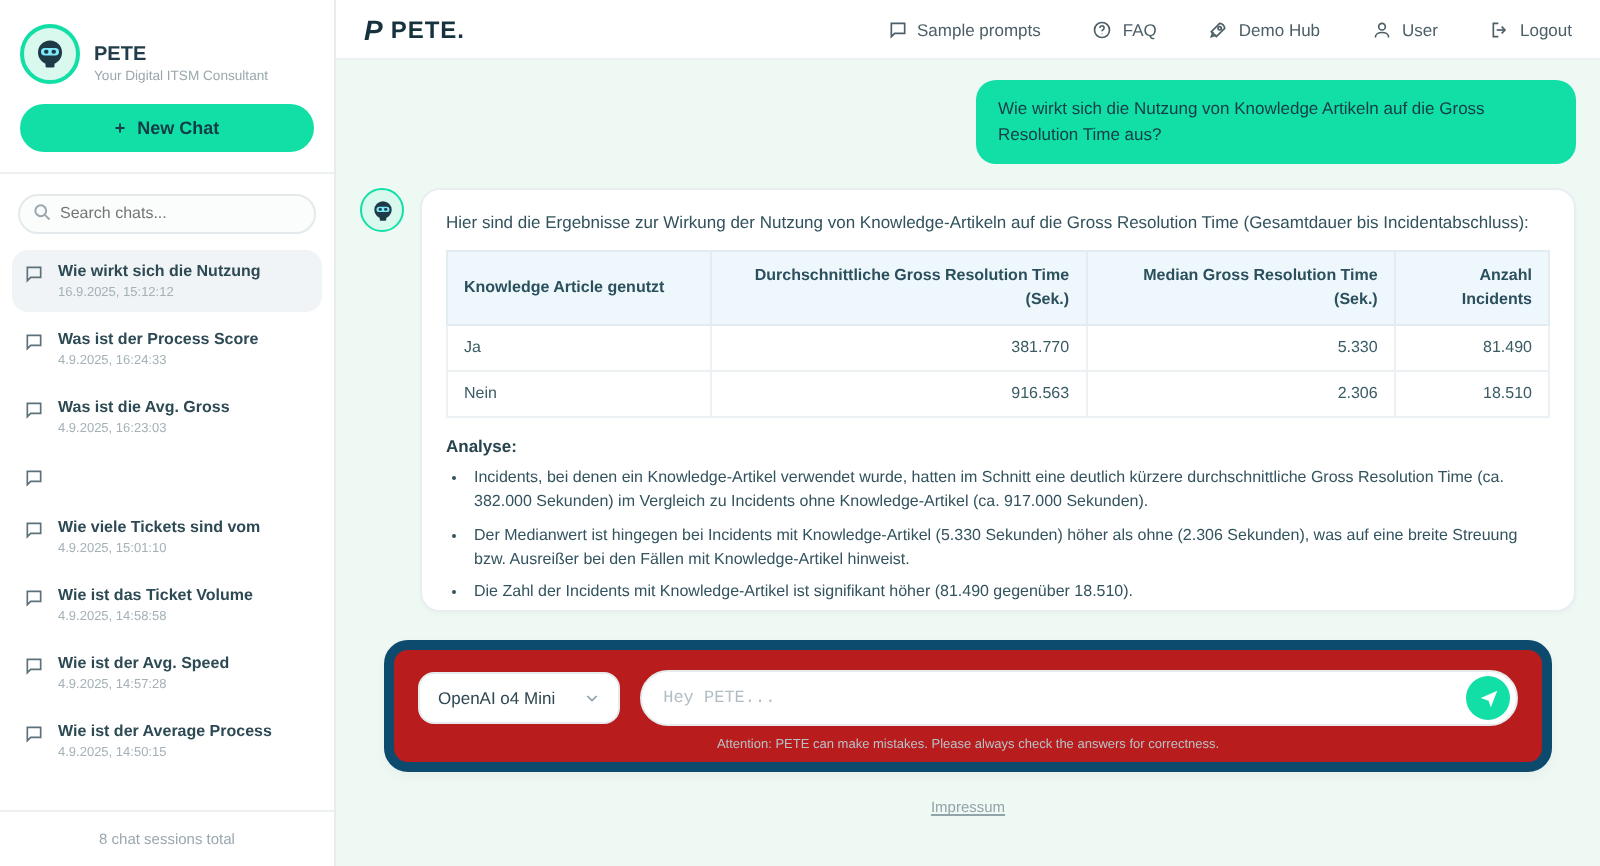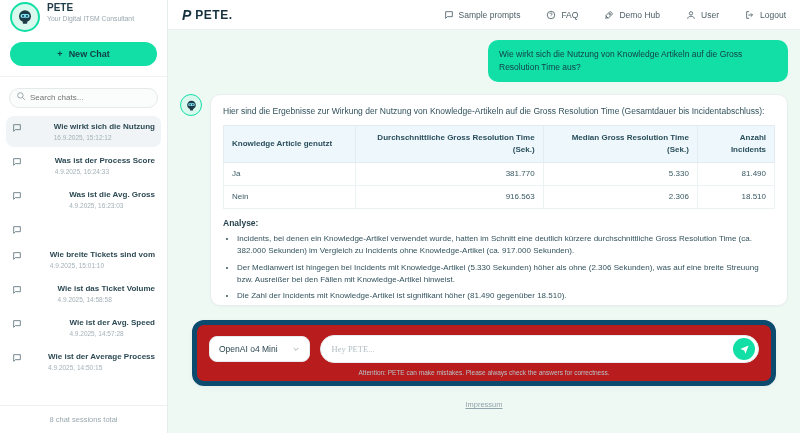--- a/index.html
+++ b/index.html
@@ -16,7 +16,7 @@
     background:#ffffff; border-right:1px solid #e7ecee;
     display:flex; flex-direction:column;
   }
-  .sb-head { display:flex; align-items:flex-start; gap:7px; padding:2px 10px 8px; }
+  .sb-head { display:flex; align-items:flex-end; gap:7px; padding:12px 10px 8px; }
   .avatar-ring {
     width:30px; height:30px; border-radius:50%;
     background:#d9f8ee; border:2px solid #12dfa6;

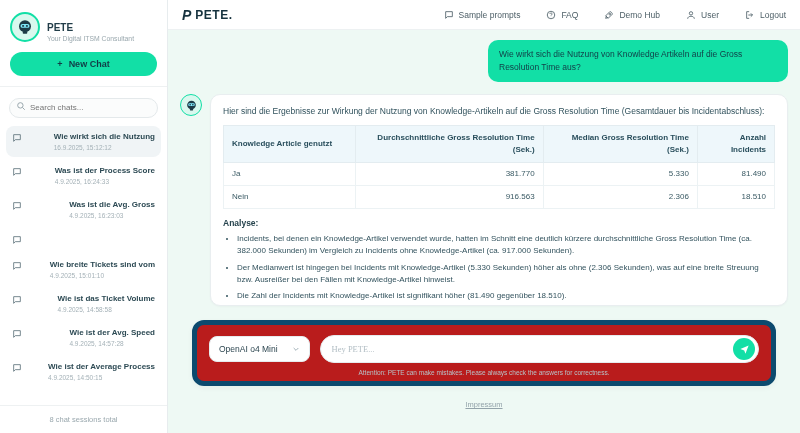--- a/index.html
+++ b/index.html
@@ -41,7 +41,7 @@
   .chat-list { flex:1; overflow:hidden; padding:4px 6px; }
   .chat-item {
     display:flex; gap:7px; padding:6px 6px; border-radius:8px; margin-bottom:3px;
-    cursor:pointer; align-items:flex-start;justify-content:space-between;
+    cursor:pointer; align-items:flex-start;
   }
   .chat-item.active { background:#f0f4f6; }
   .chat-item .ci-icon { margin-top:1px; flex-shrink:0; }

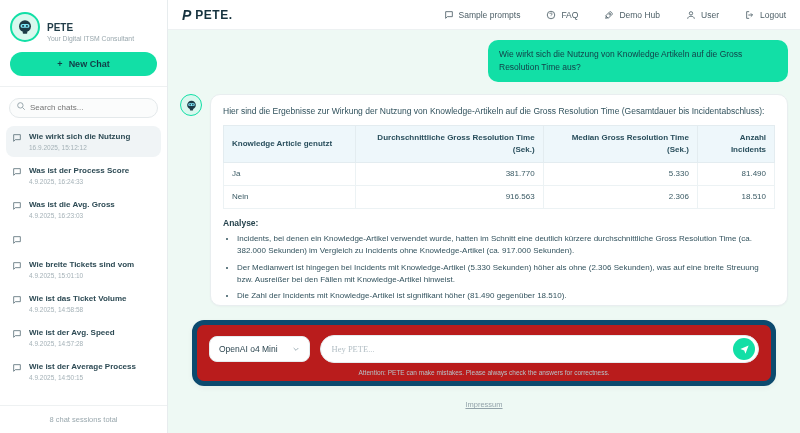--- a/index.html
+++ b/index.html
@@ -195,7 +195,7 @@
           <path d="M4 4h16v12H8l-4 4z"></path>
         </svg>
       <div>
-          <div class="ci-title">Wie breite Tickets sind vom</div>
+          <div class="ci-title">Wie viele Tickets sind vom</div>
       <div class="ci-time">4.9.2025, 15:01:10</div>
         </div>
     </div>

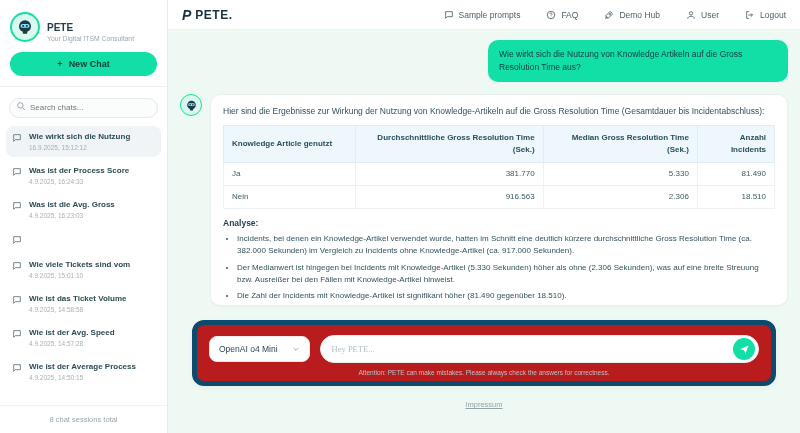--- a/index.html
+++ b/index.html
@@ -115,7 +115,7 @@
   }
   .msg-input {
     flex:1; border:none; outline:none; font-size:8.5px; color:#41545c;
-    font-family:Liberation Serif, serif; background:transparent;
+    font-family:Liberation Mono, monospace; background:transparent;
   }
   .msg-input::placeholder { color:#b2bec4; }
   .send-btn {

